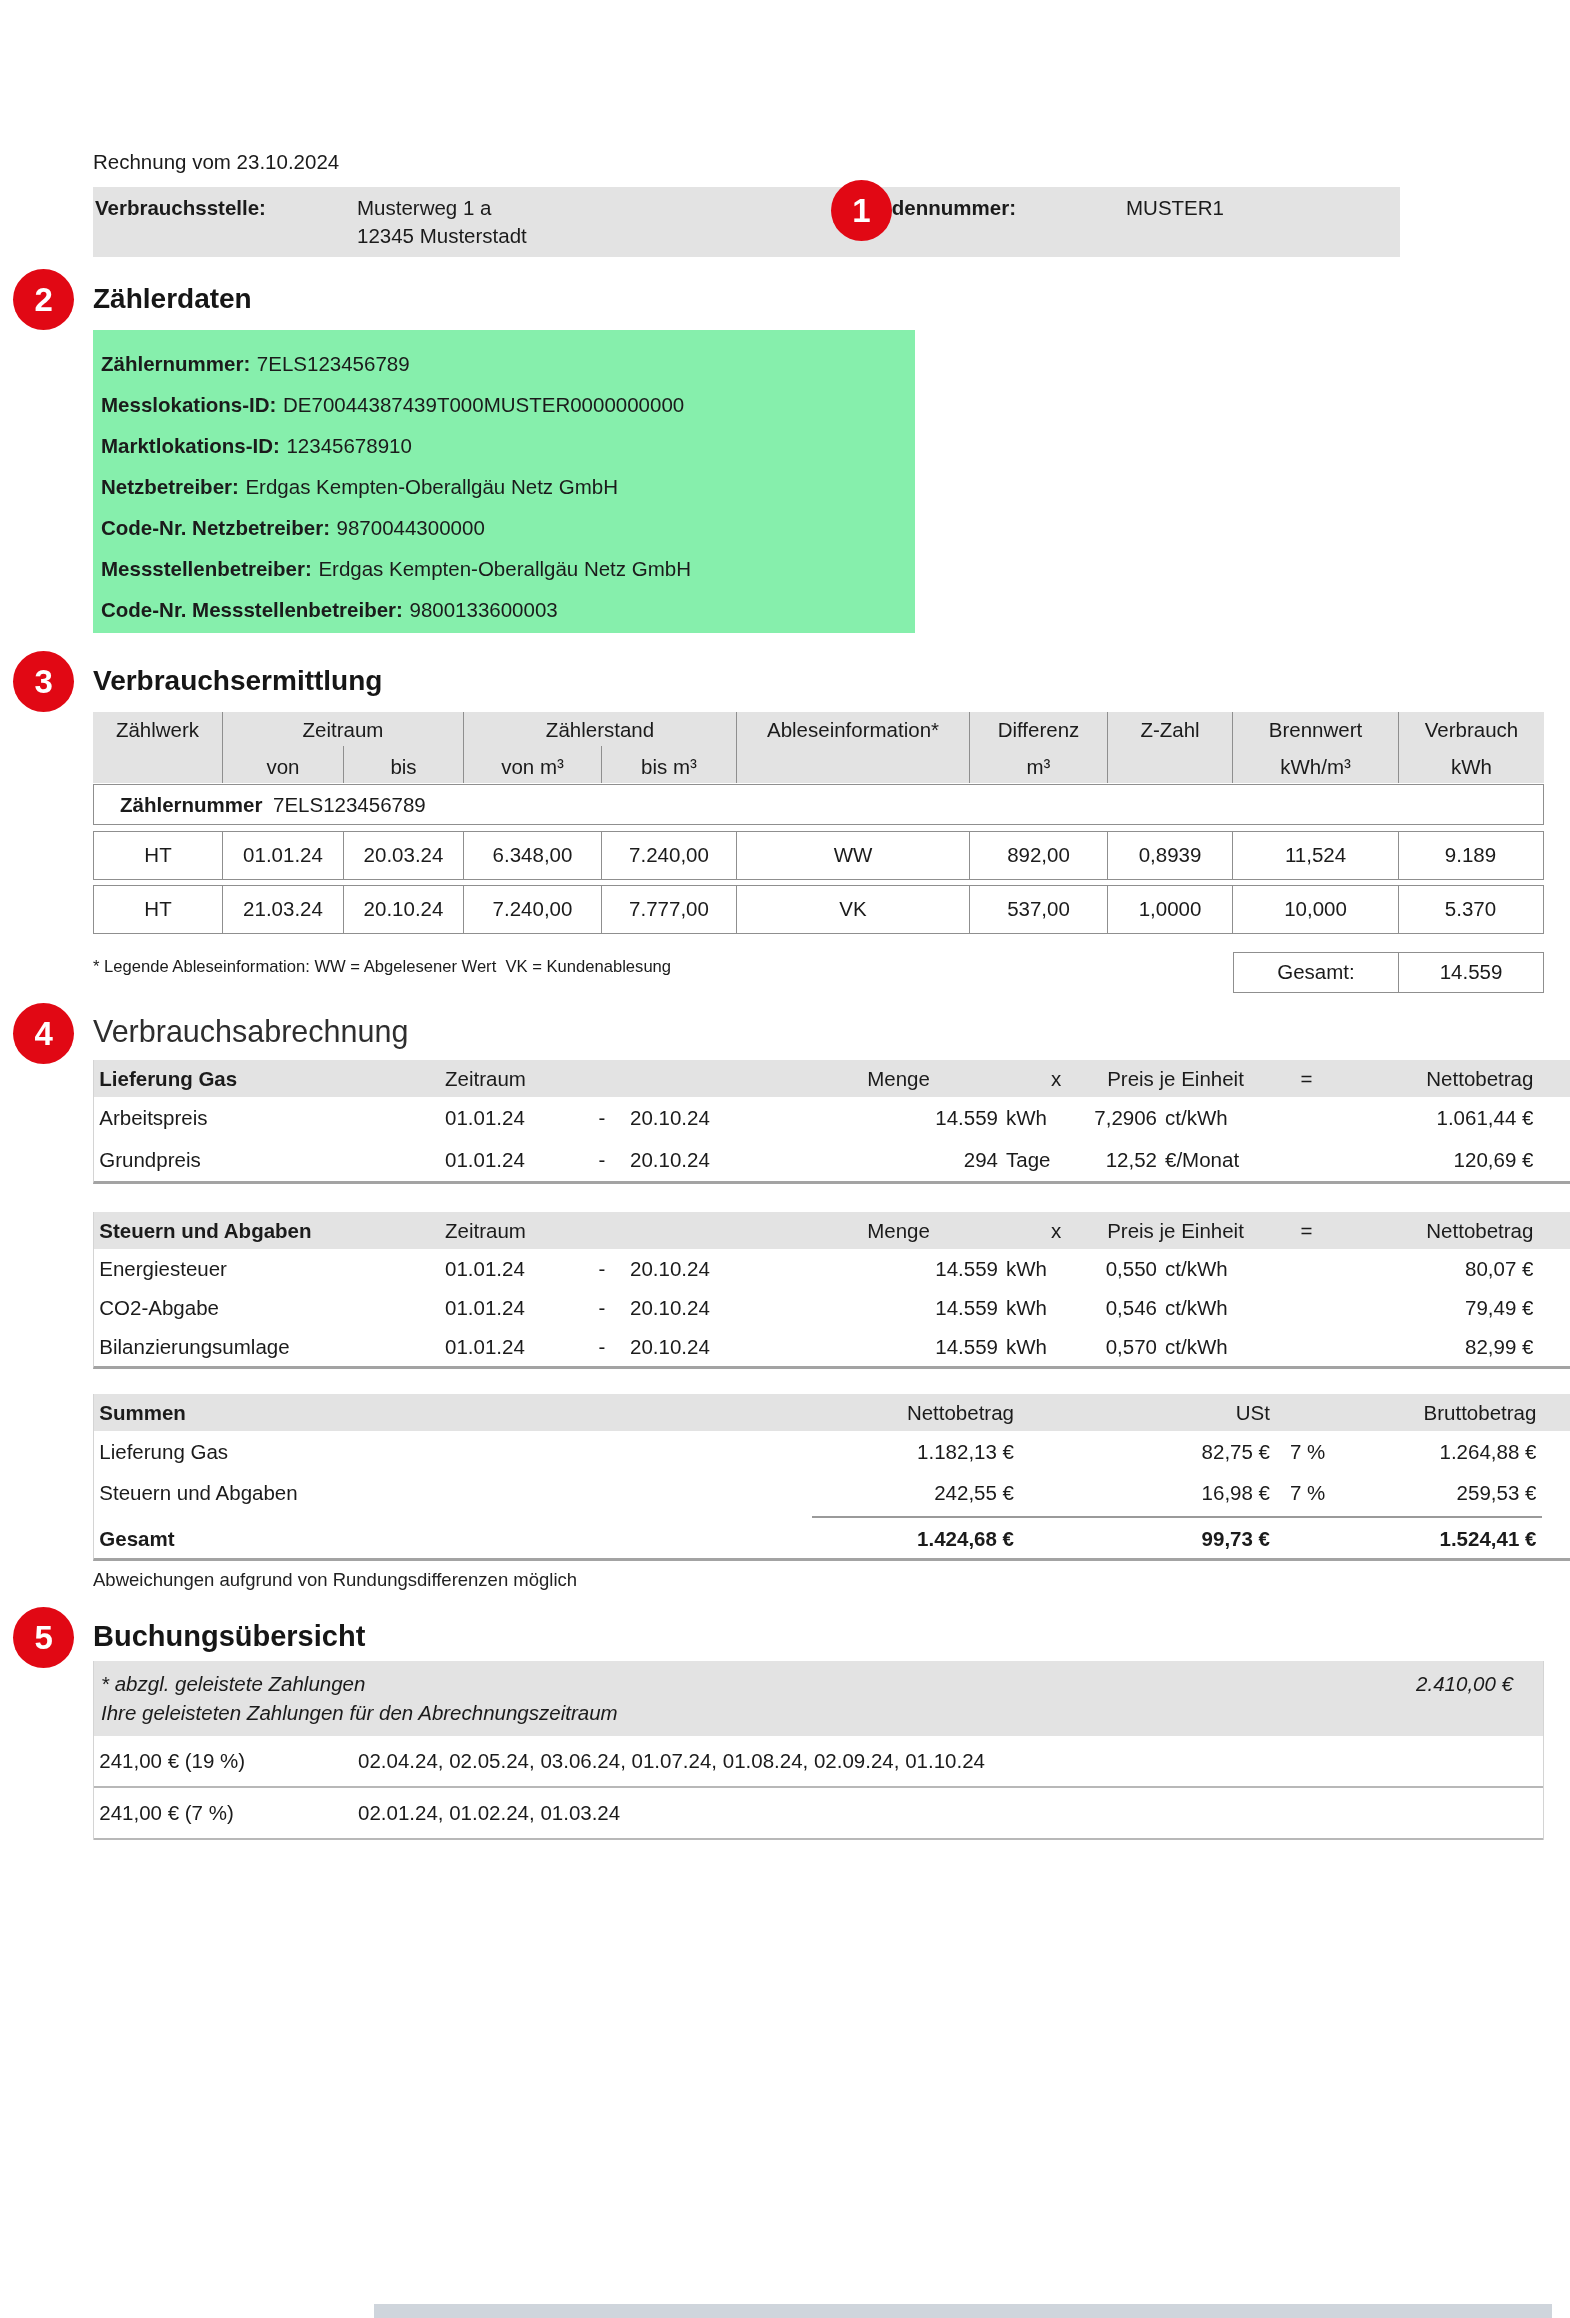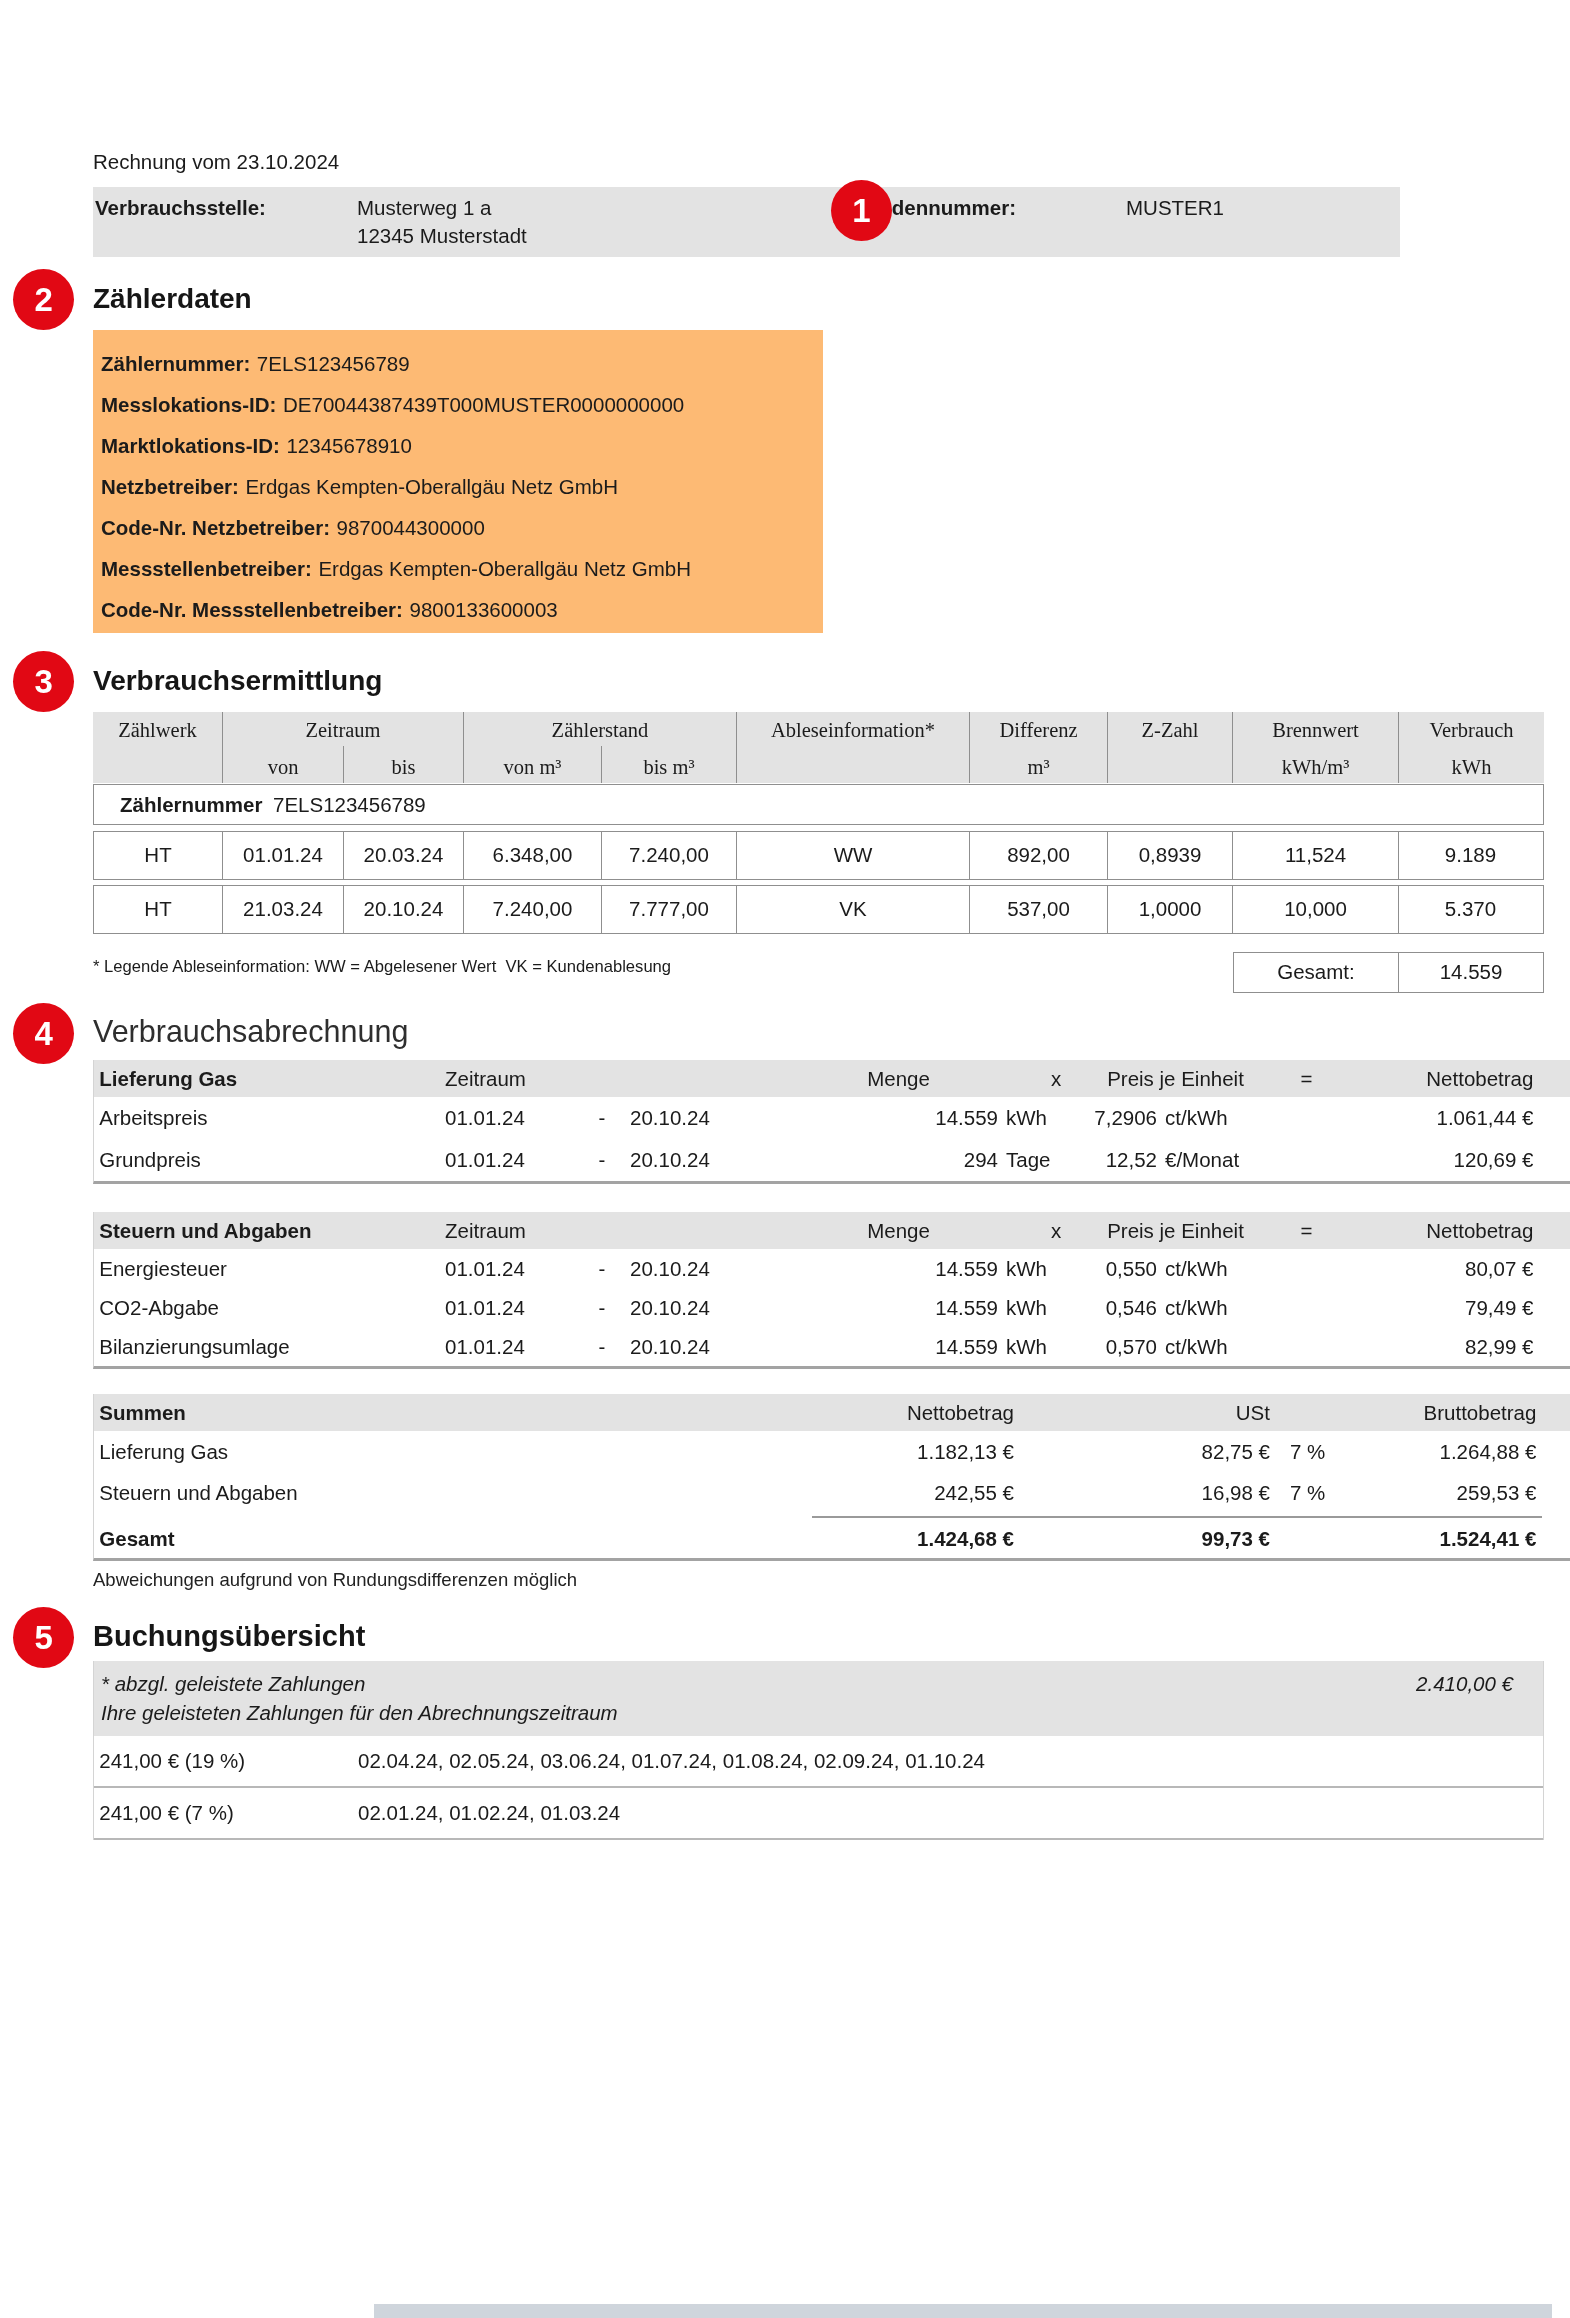--- a/index.html
+++ b/index.html
@@ -21,7 +21,7 @@
   .band .val{position:absolute;}
 
   
-  .meter{position:absolute;left:93px;top:330px;width:730px;height:303px;background:#fdba74;
+  .meter{position:absolute;left:93px;top:330px;width:822px;height:303px;background:#86efac;
          padding:13.2px 0 0 8px;box-sizing:border-box;}
   .meter .mrow{line-height:41px;white-space:nowrap;}
   .meter .mlabel{font-weight:bold;}

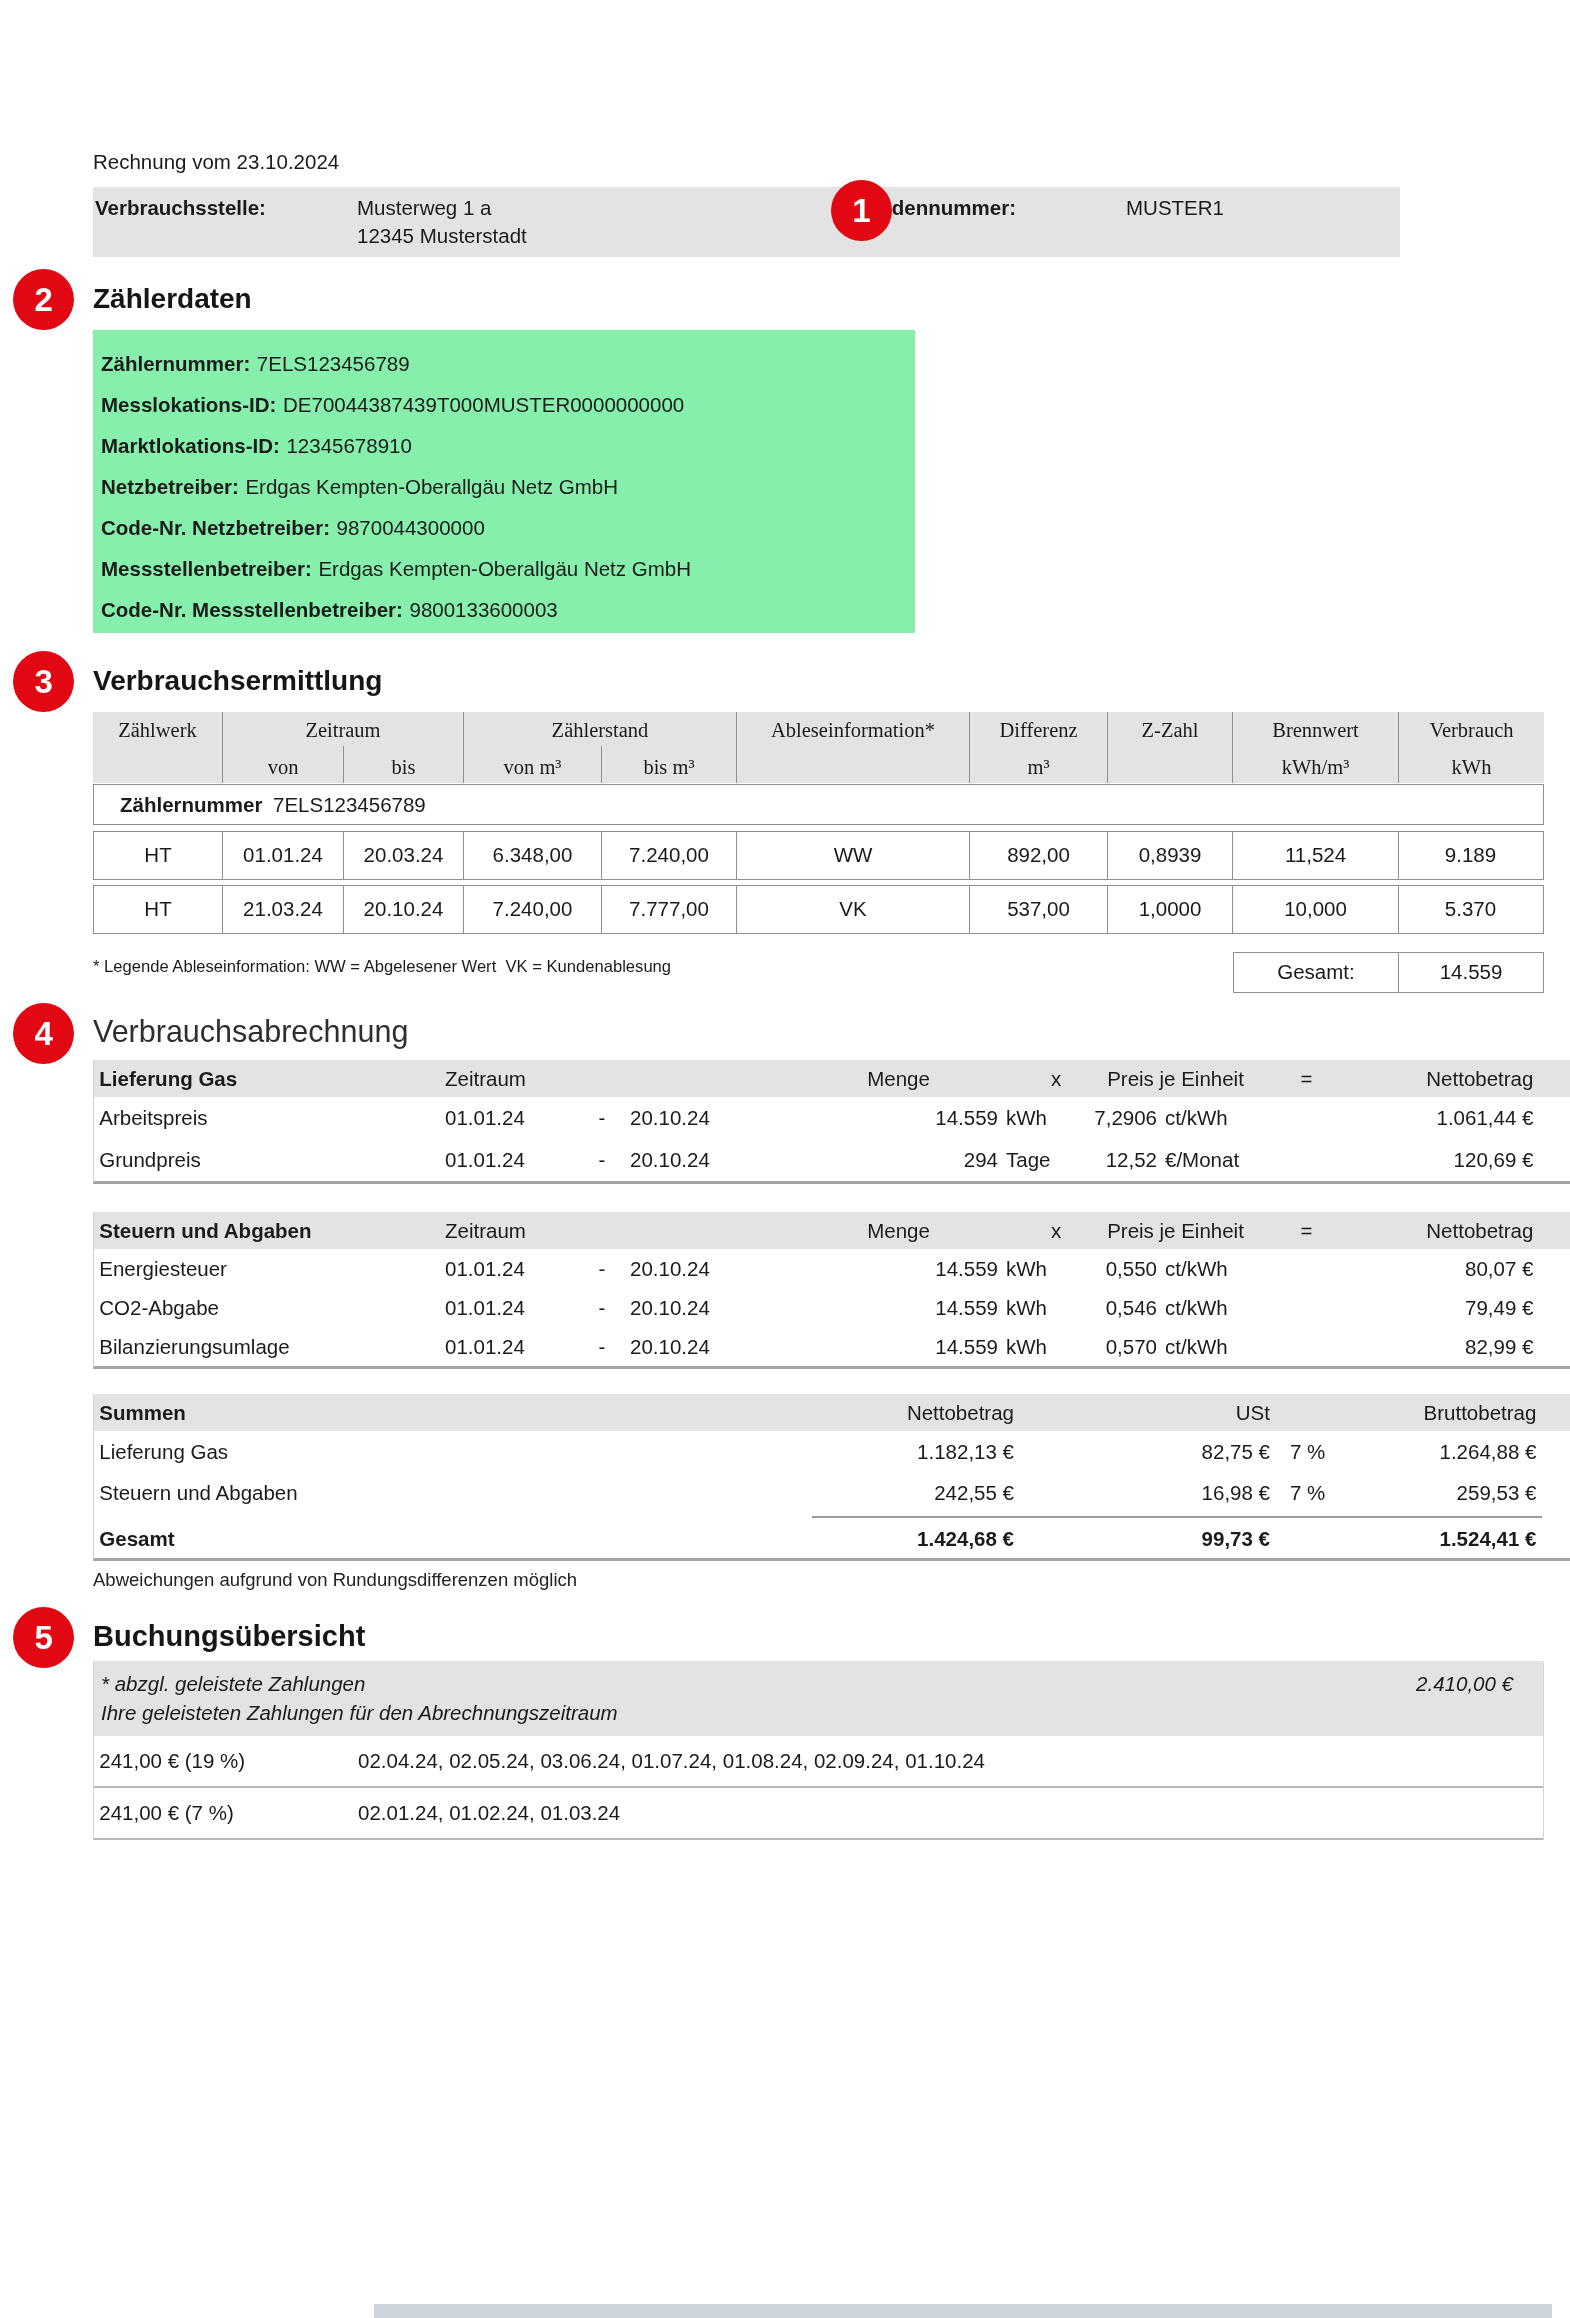--- a/index.html
+++ b/index.html
@@ -32,7 +32,7 @@
   .vt-head{display:grid;width:1451px;background:#e3e3e3;
            grid-template-columns:129px 121px 120px 138px 135px 233px 138px 125px 166px 146px;
            grid-template-rows:34px 37px;}
-  .vt-head div{display:flex;justify-content:center;align-items:flex-end;padding-bottom:4px;box-sizing:border-box;font-family:Liberation Serif, serif;}
+  .vt-head div{display:flex;justify-content:center;align-items:flex-end;padding-bottom:4px;box-sizing:border-box;}
   .vt-head .bl{border-left:1.3px solid #8f8f8f;}
   .vt-meter{margin-top:1.3px;border:1.3px solid #8f8f8f;background:#fff;height:41px;box-sizing:border-box;
             display:flex;align-items:center;padding-left:26px;}

